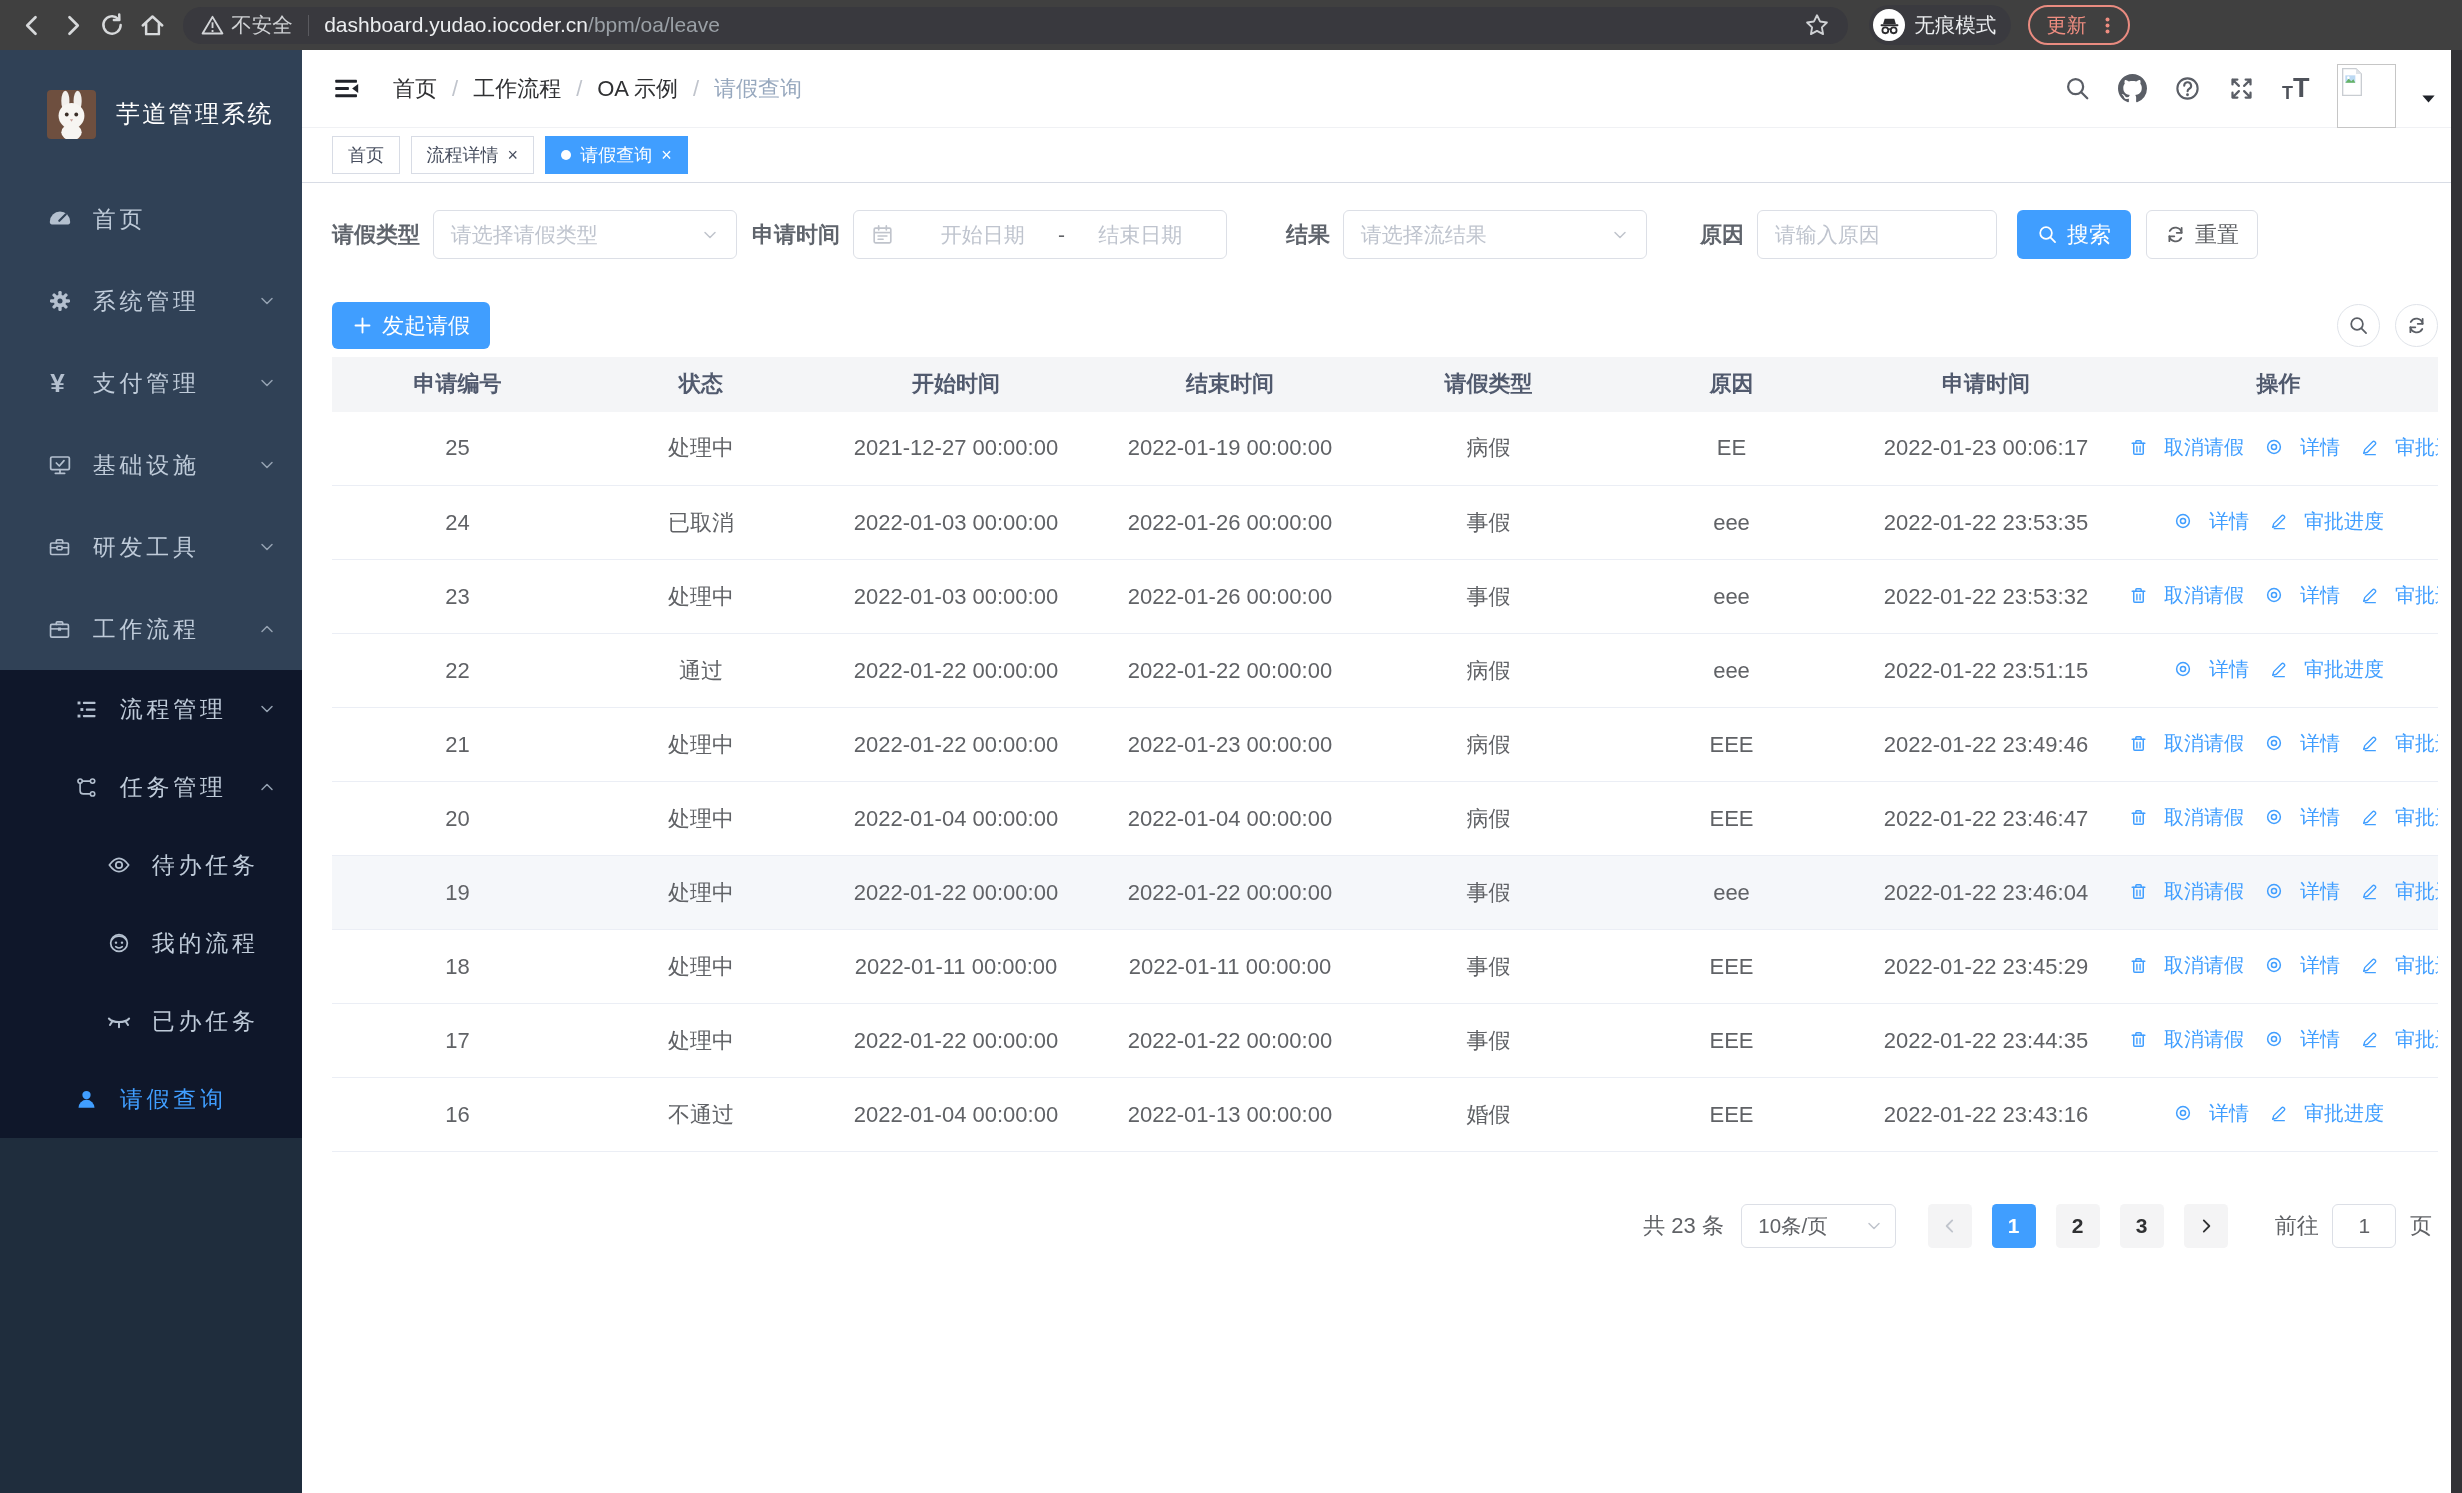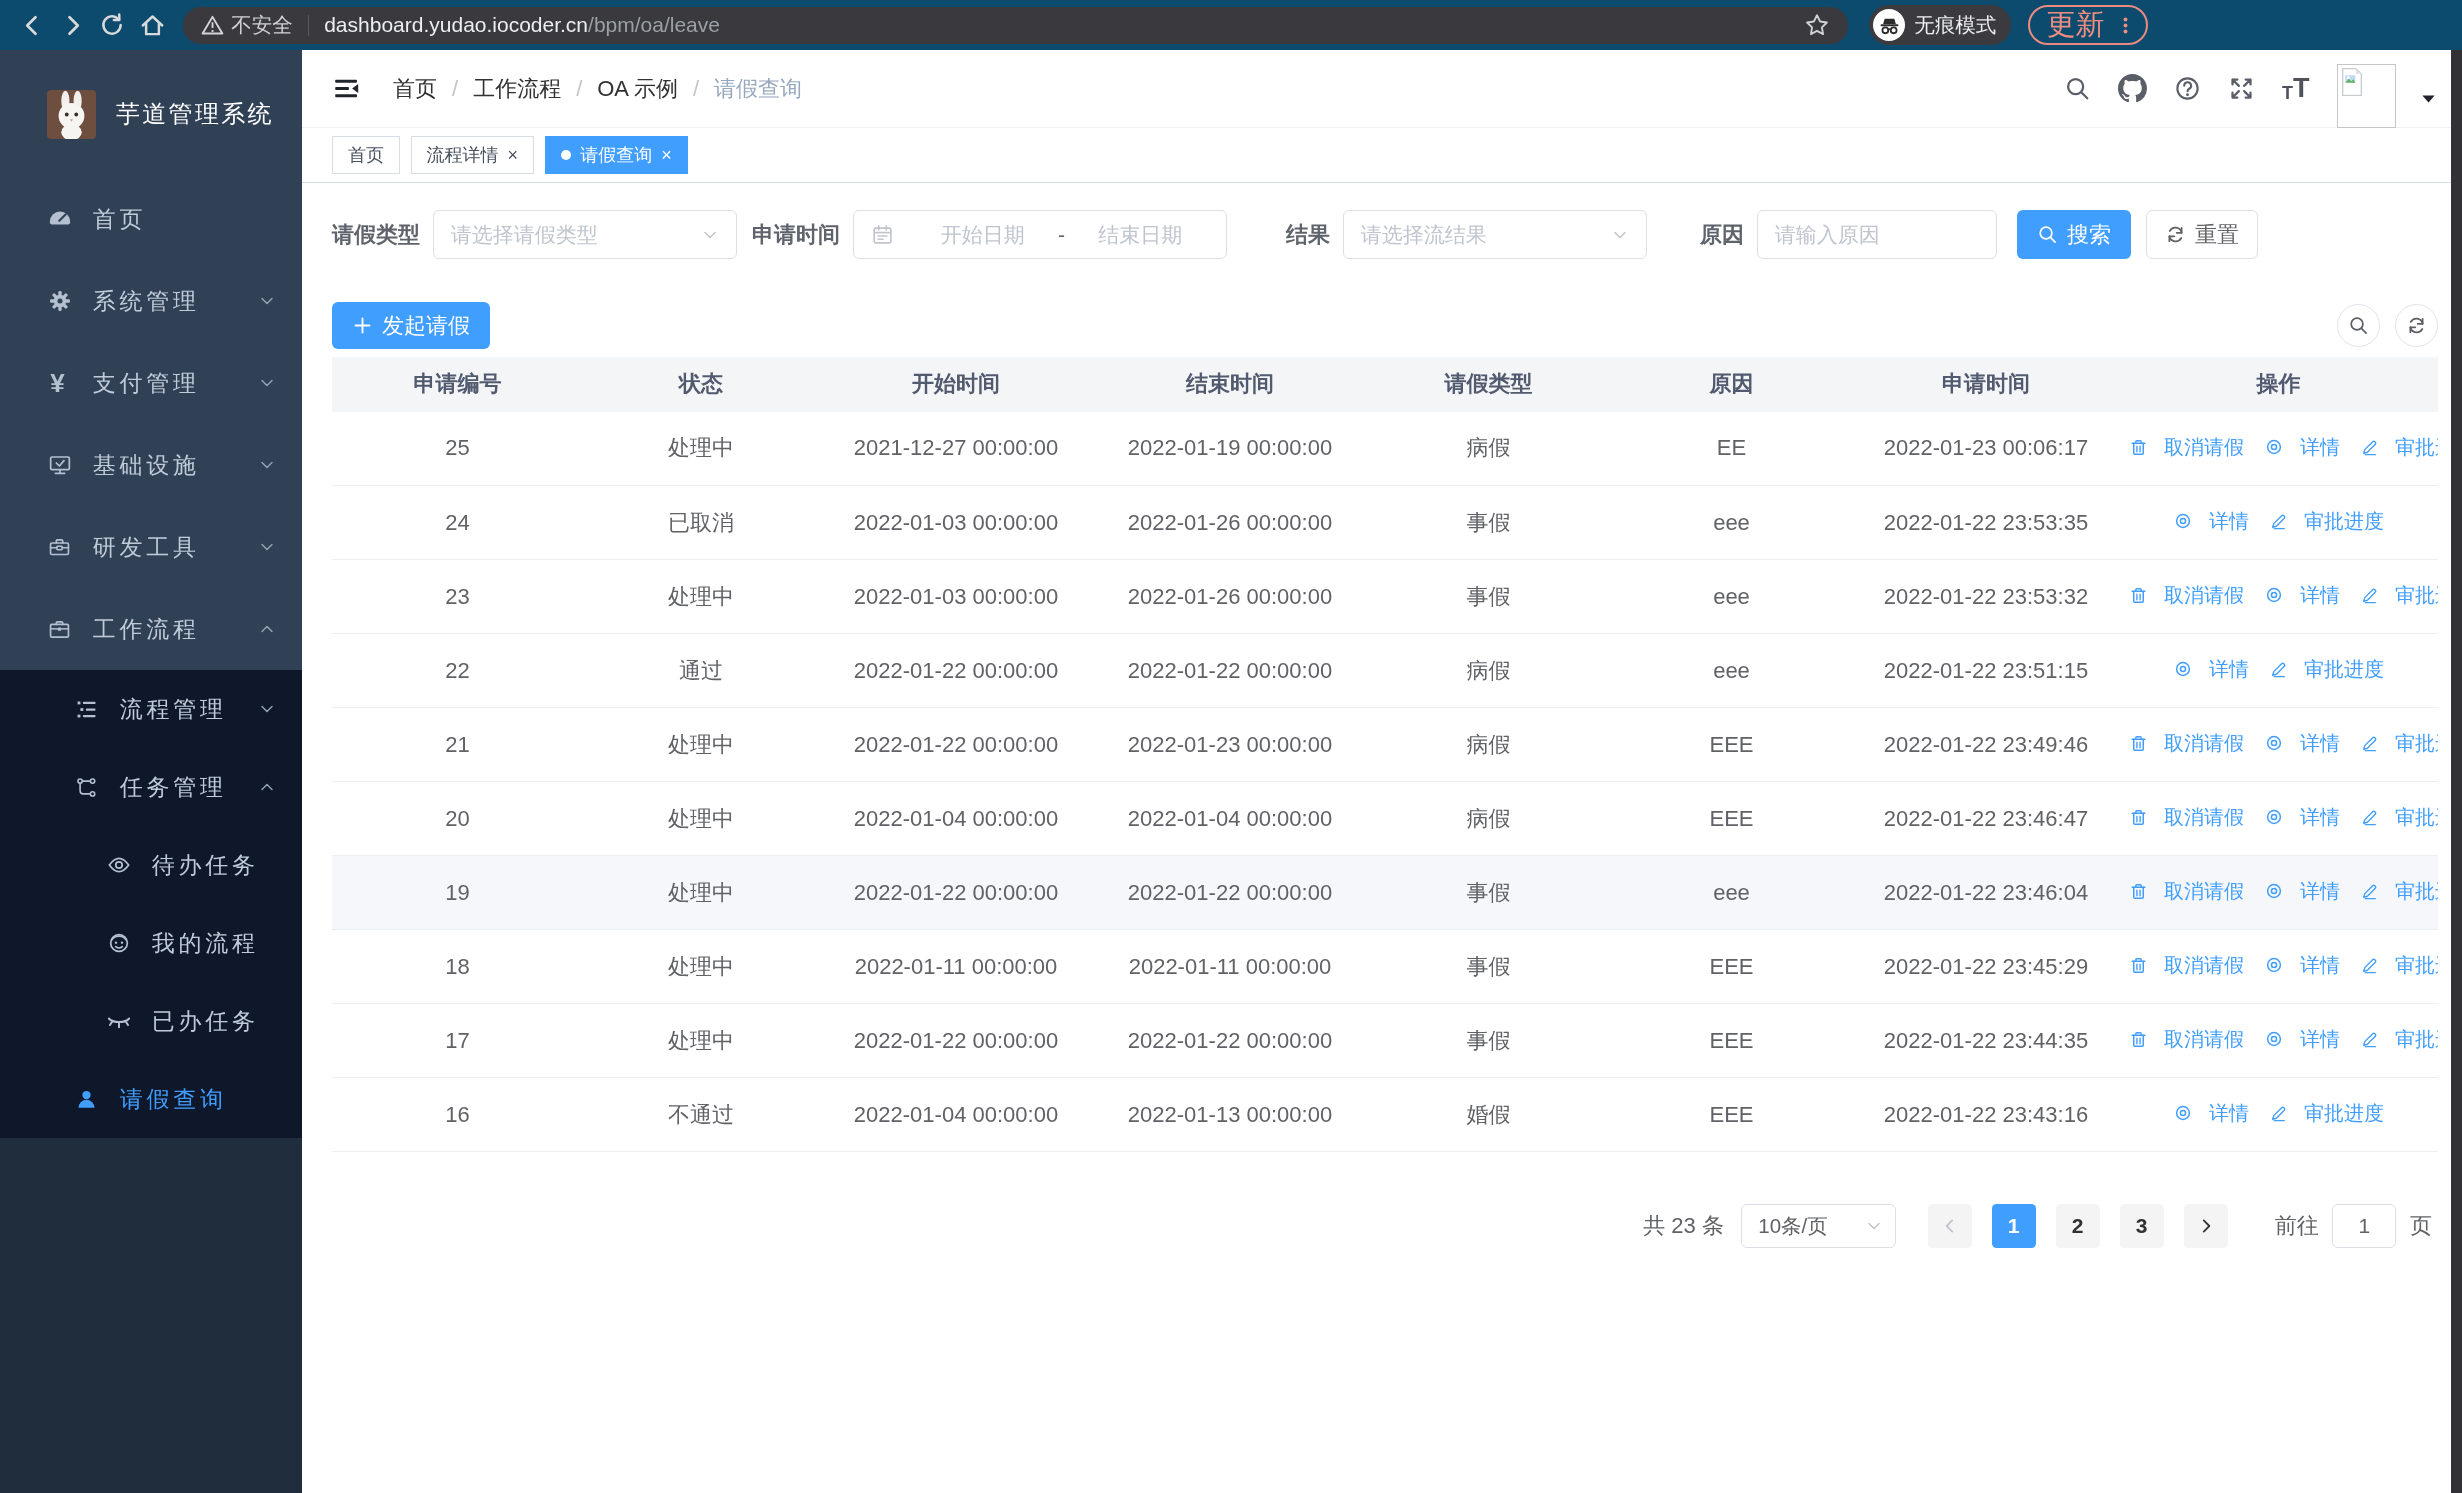--- a/index.html
+++ b/index.html
@@ -7,7 +7,7 @@
     font-family:"Liberation Sans","DejaVu Sans",sans-serif; }
 
   
-  .chrome { height:50px; background:#0c4a6e; display:flex; align-items:center; padding:0 12px; }
+  .chrome { height:50px; background:#404040; display:flex; align-items:center; padding:0 12px; }
   .chrome-btn { width:40px; height:40px; display:flex; align-items:center; justify-content:center;
     color:#d7d9db; flex:0 0 auto; }
   .url-pill { width:1665px; height:37px; background:#39393e; border-radius:18px; margin-left:10.6px;

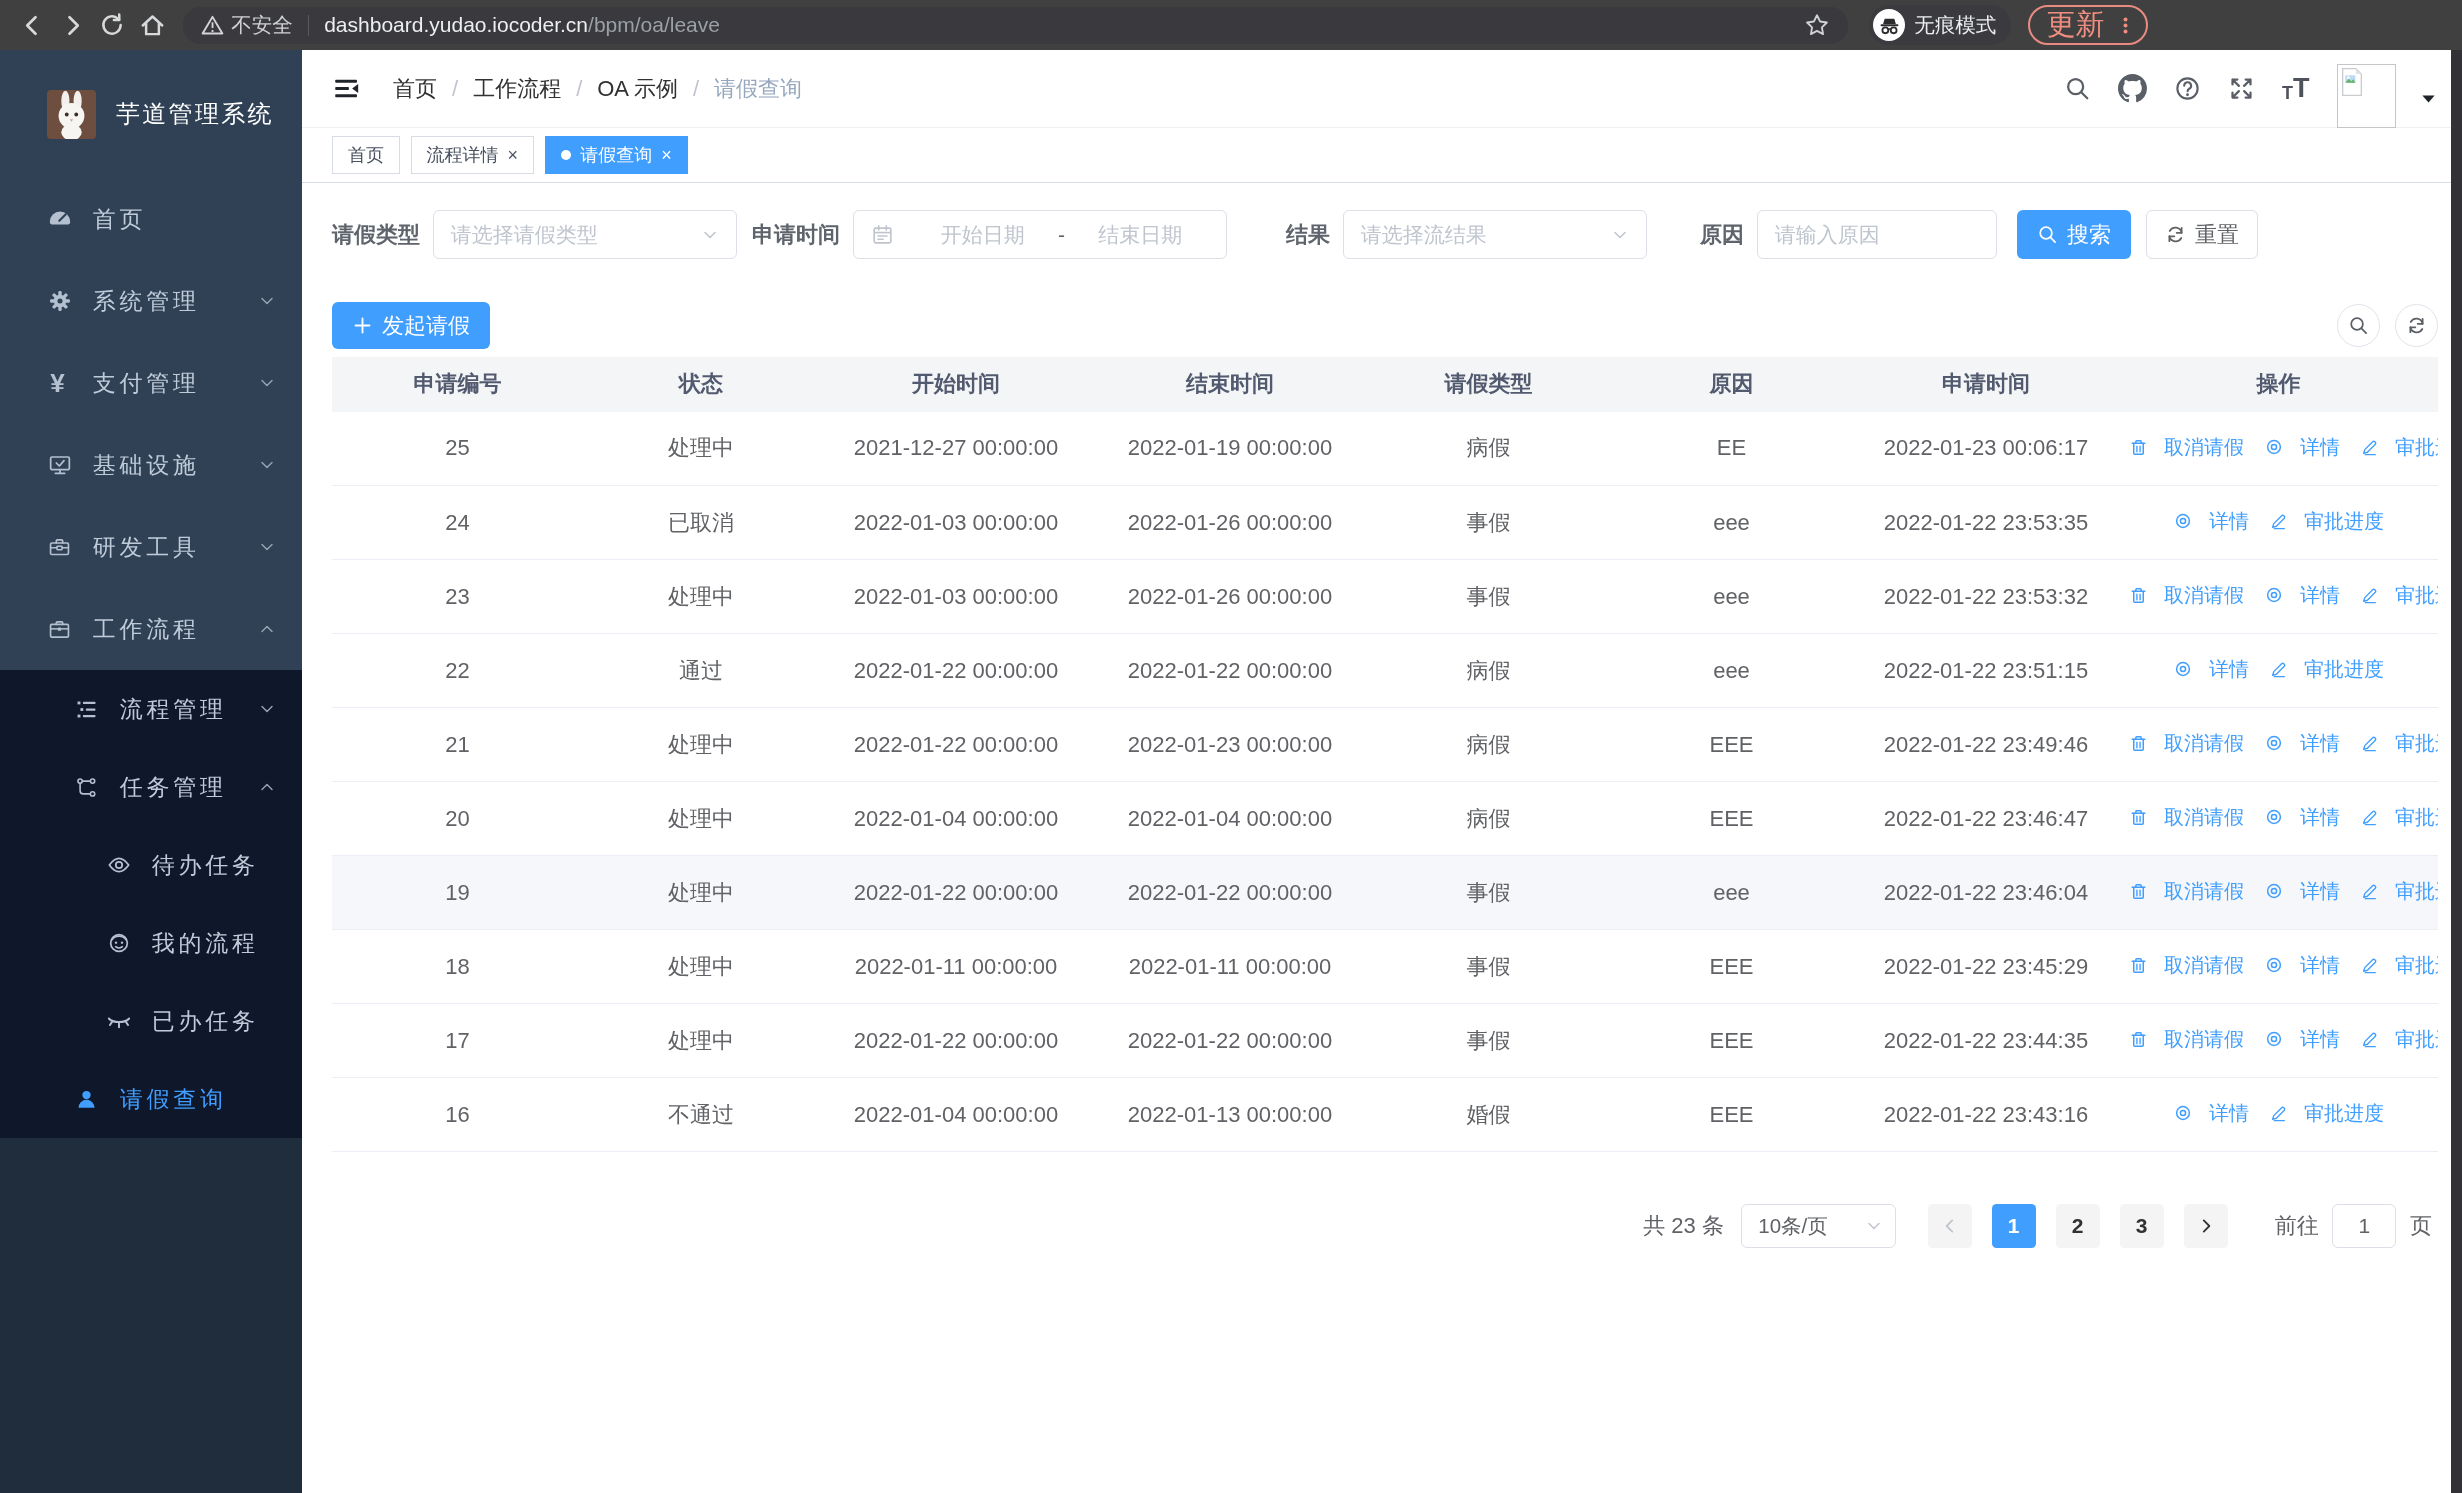--- a/index.html
+++ b/index.html
@@ -23,7 +23,7 @@
     display:flex; align-items:center; justify-content:center; }
   .incog-label { color:#eceef0; font-size:20.5px; }
   .update-pill { height:40px; border:2.3px solid #e98b80; border-radius:21px; color:#ef8d80;
-    display:flex; align-items:center; gap:9px; padding:0 9px 0 16.7px; margin-left:16.7px; font-size:29px; }
+    display:flex; align-items:center; gap:9px; padding:0 9px 0 16.7px; margin-left:16.7px; font-size:20px; }
 
   
   .app { display:flex; height:1443px; }

